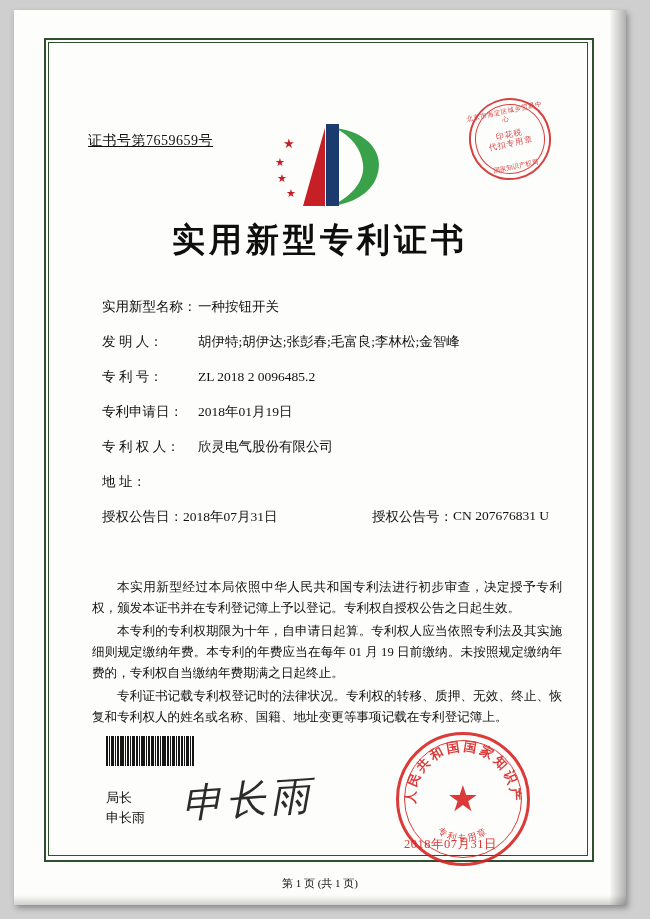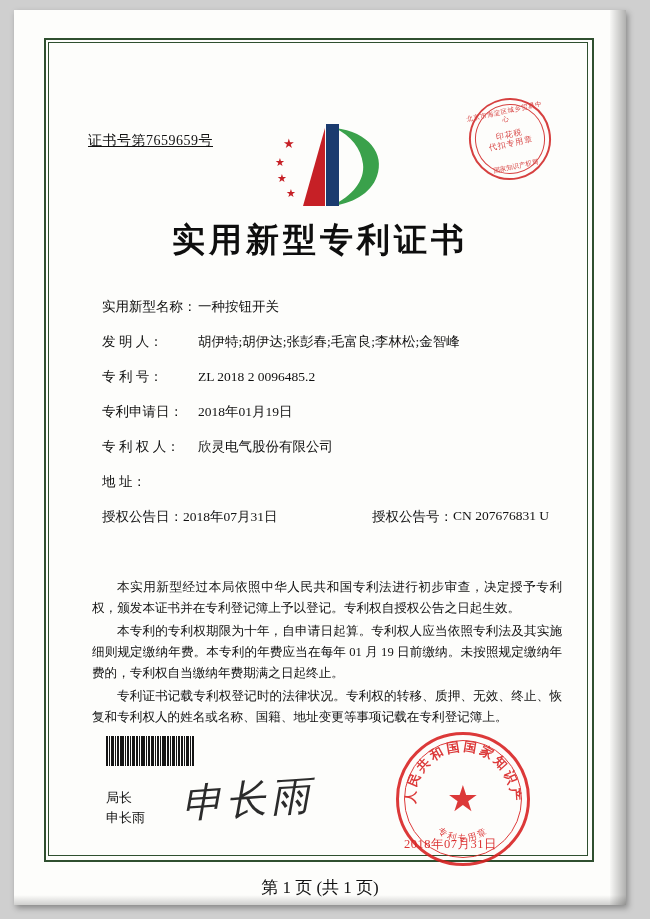--- a/index.html
+++ b/index.html
@@ -276,7 +276,7 @@
     right: 0;
     top: 866px;
     text-align: center;
-    font-size: 17px;
+    font-size: 11px;
     color: #111;
   }
 </style>

